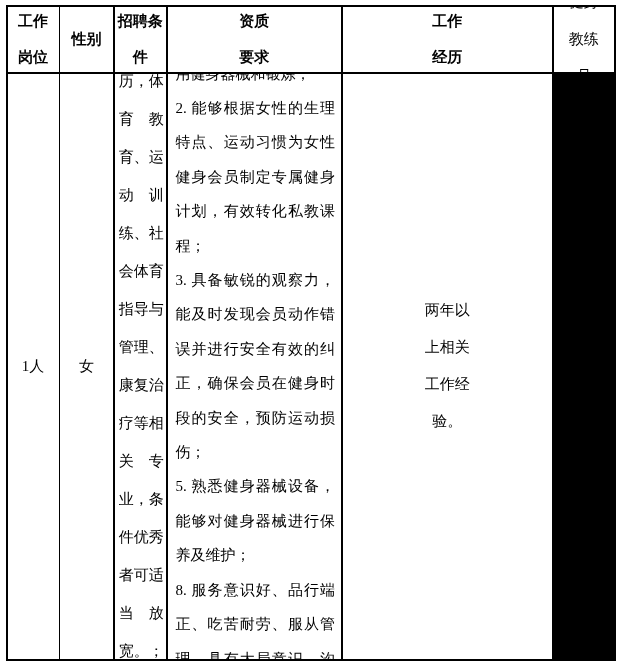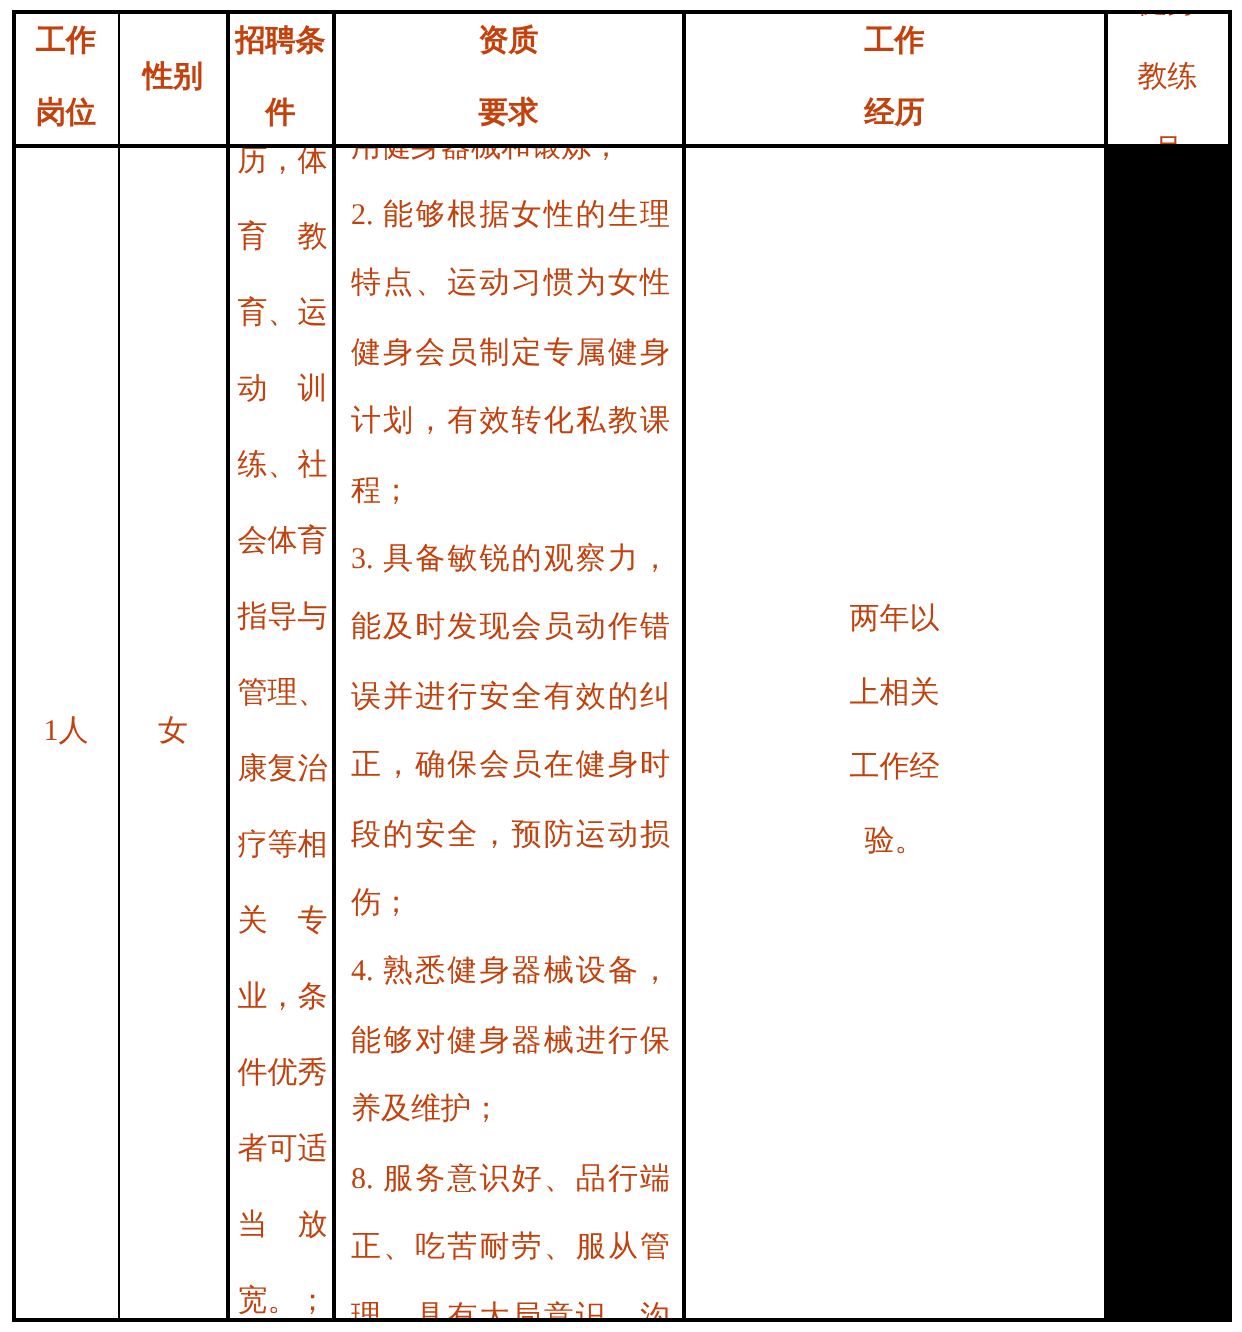--- a/index.html
+++ b/index.html
@@ -13,7 +13,7 @@
     height: 666px;
     background: #ffffff;
     font-family: "Liberation Serif", "DejaVu Serif", serif;
-    color: #c2410c;
+    color: #000000;
   }
   .tbl {
     position: absolute;

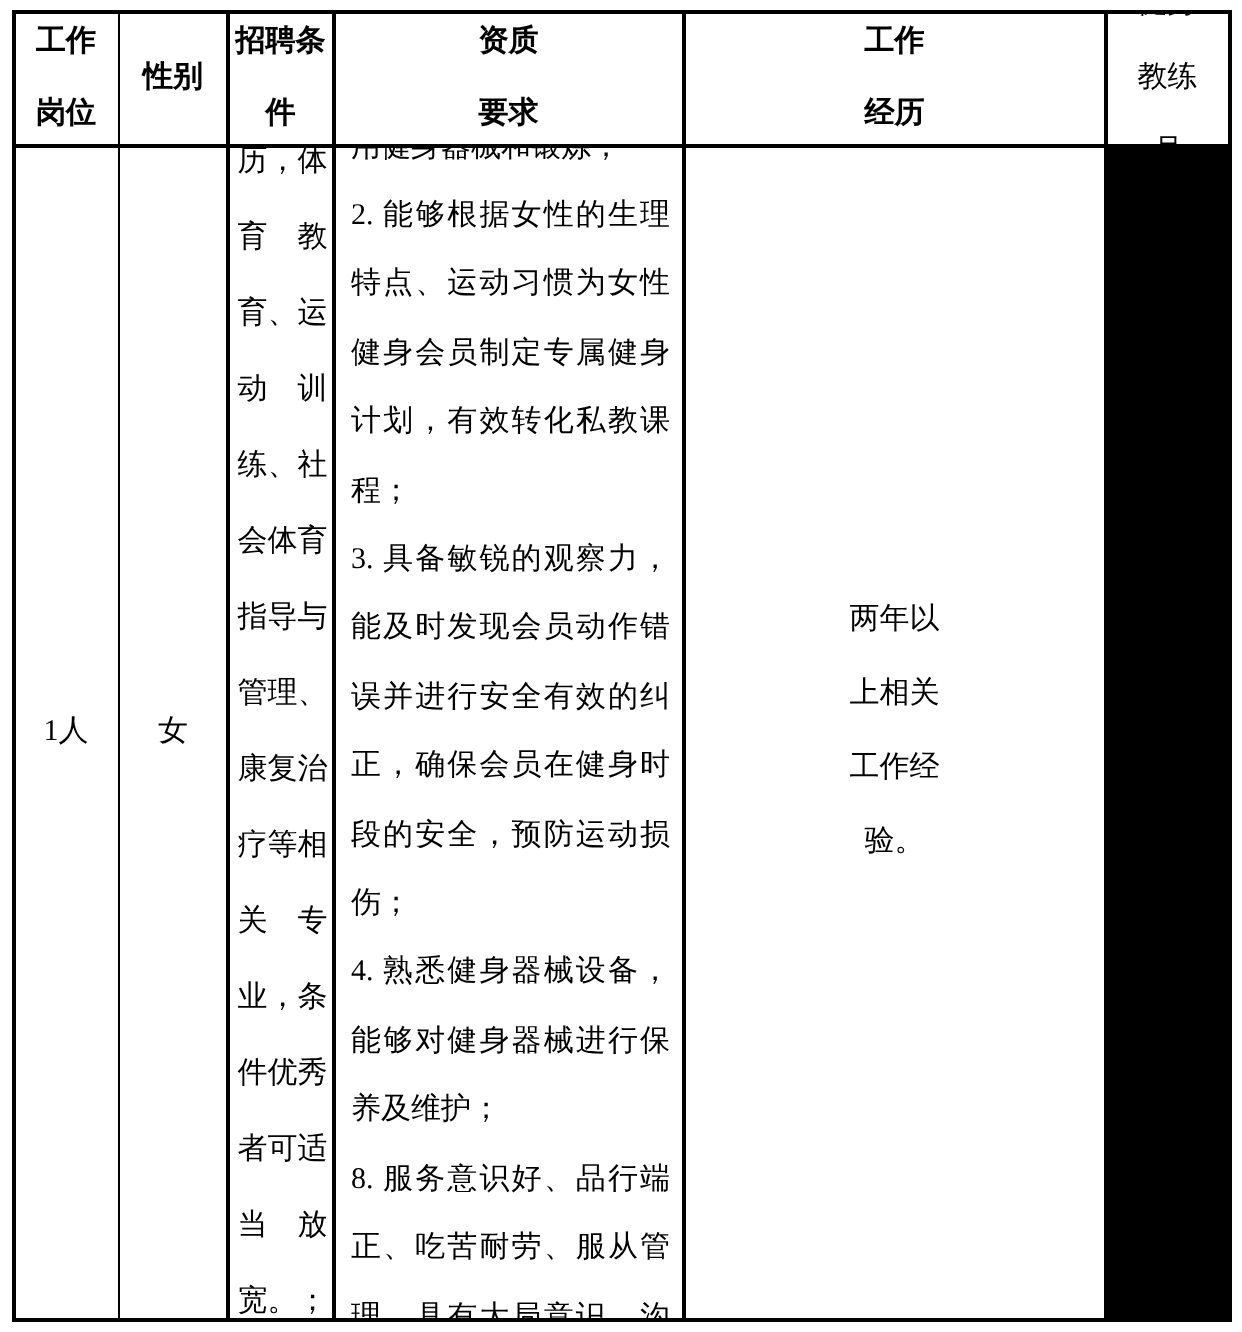--- a/index.html
+++ b/index.html
@@ -86,7 +86,7 @@
       <p>1. 能够指导会员正确使用健身器械和锻炼；</p>
       <p>2. 能够根据女性的生理特点、运动习惯为女性健身会员制定专属健身计划，有效转化私教课程；</p>
       <p>3. 具备敏锐的观察力，能及时发现会员动作错误并进行安全有效的纠正，确保会员在健身时段的安全，预防运动损伤；</p>
-      <p>4. 熟悉健身器械设备，能够对健身器械进行保养及维护；</p>
+      <p>5. 熟悉健身器械设备，能够对健身器械进行保养及维护；</p>
       <p>8. 服务意识好、品行端正、吃苦耐劳、服从管理、具有大局意识，沟通能力较强。</p>
     </div>
 

